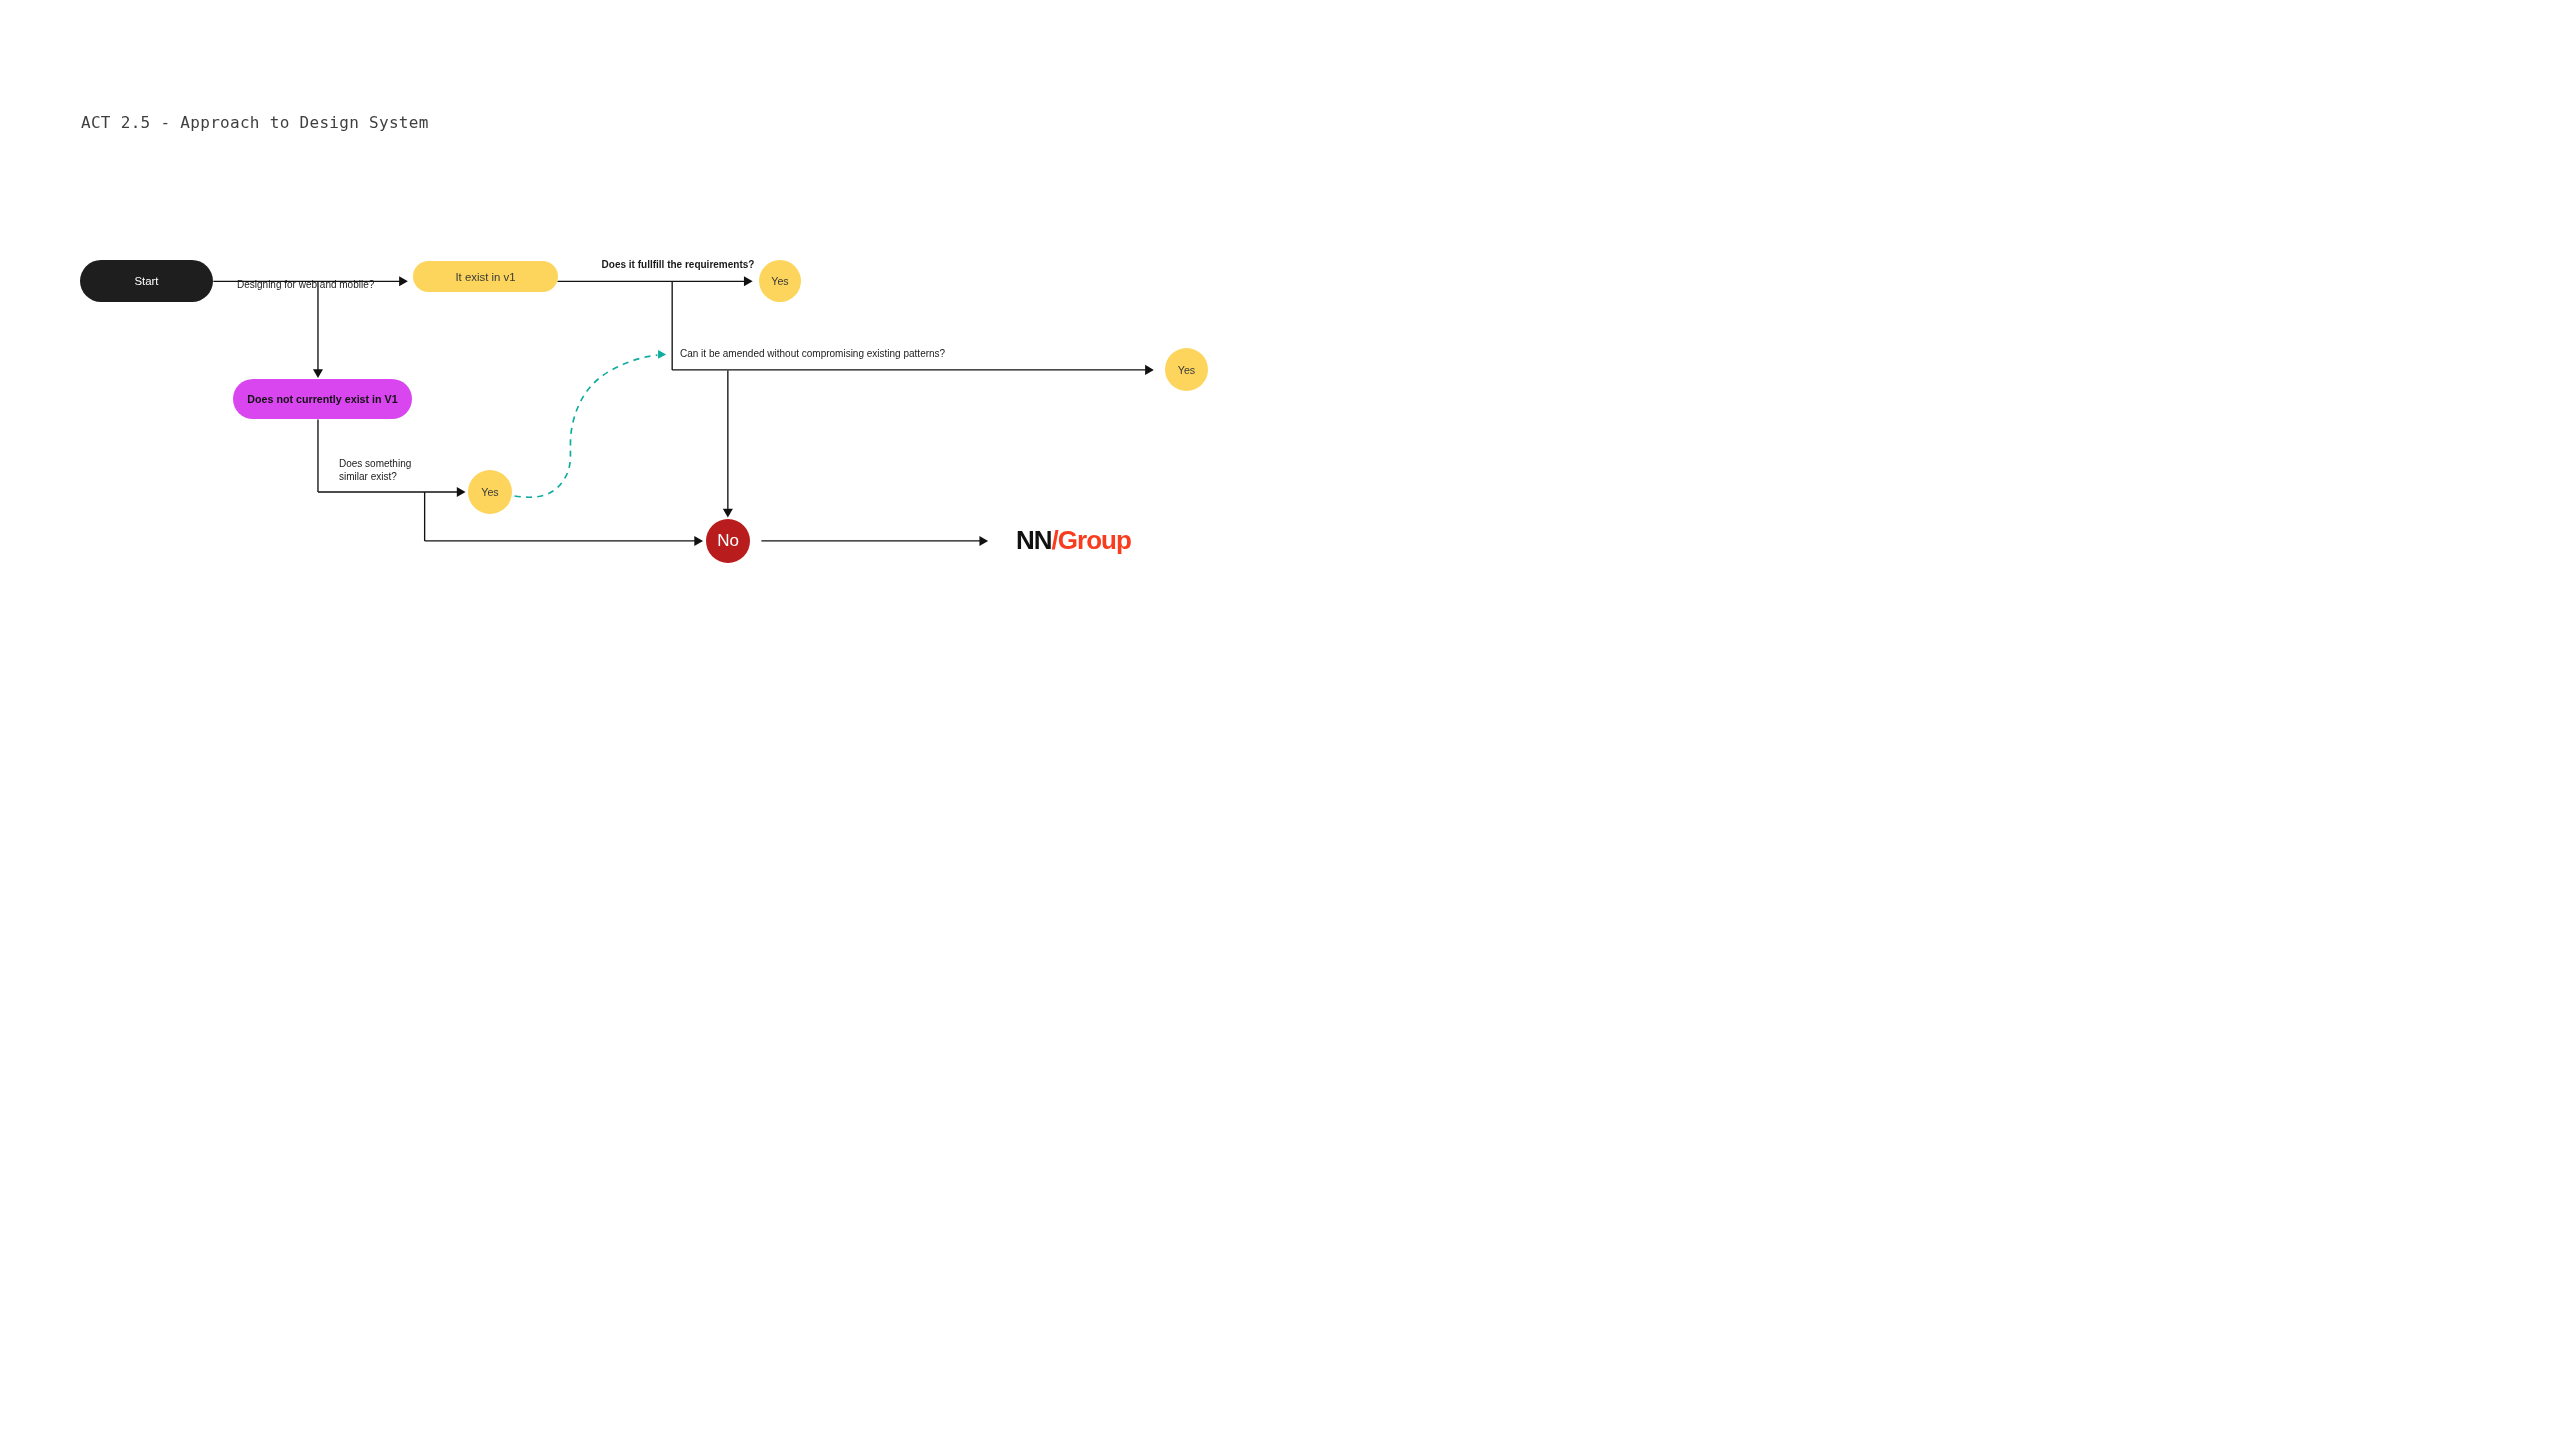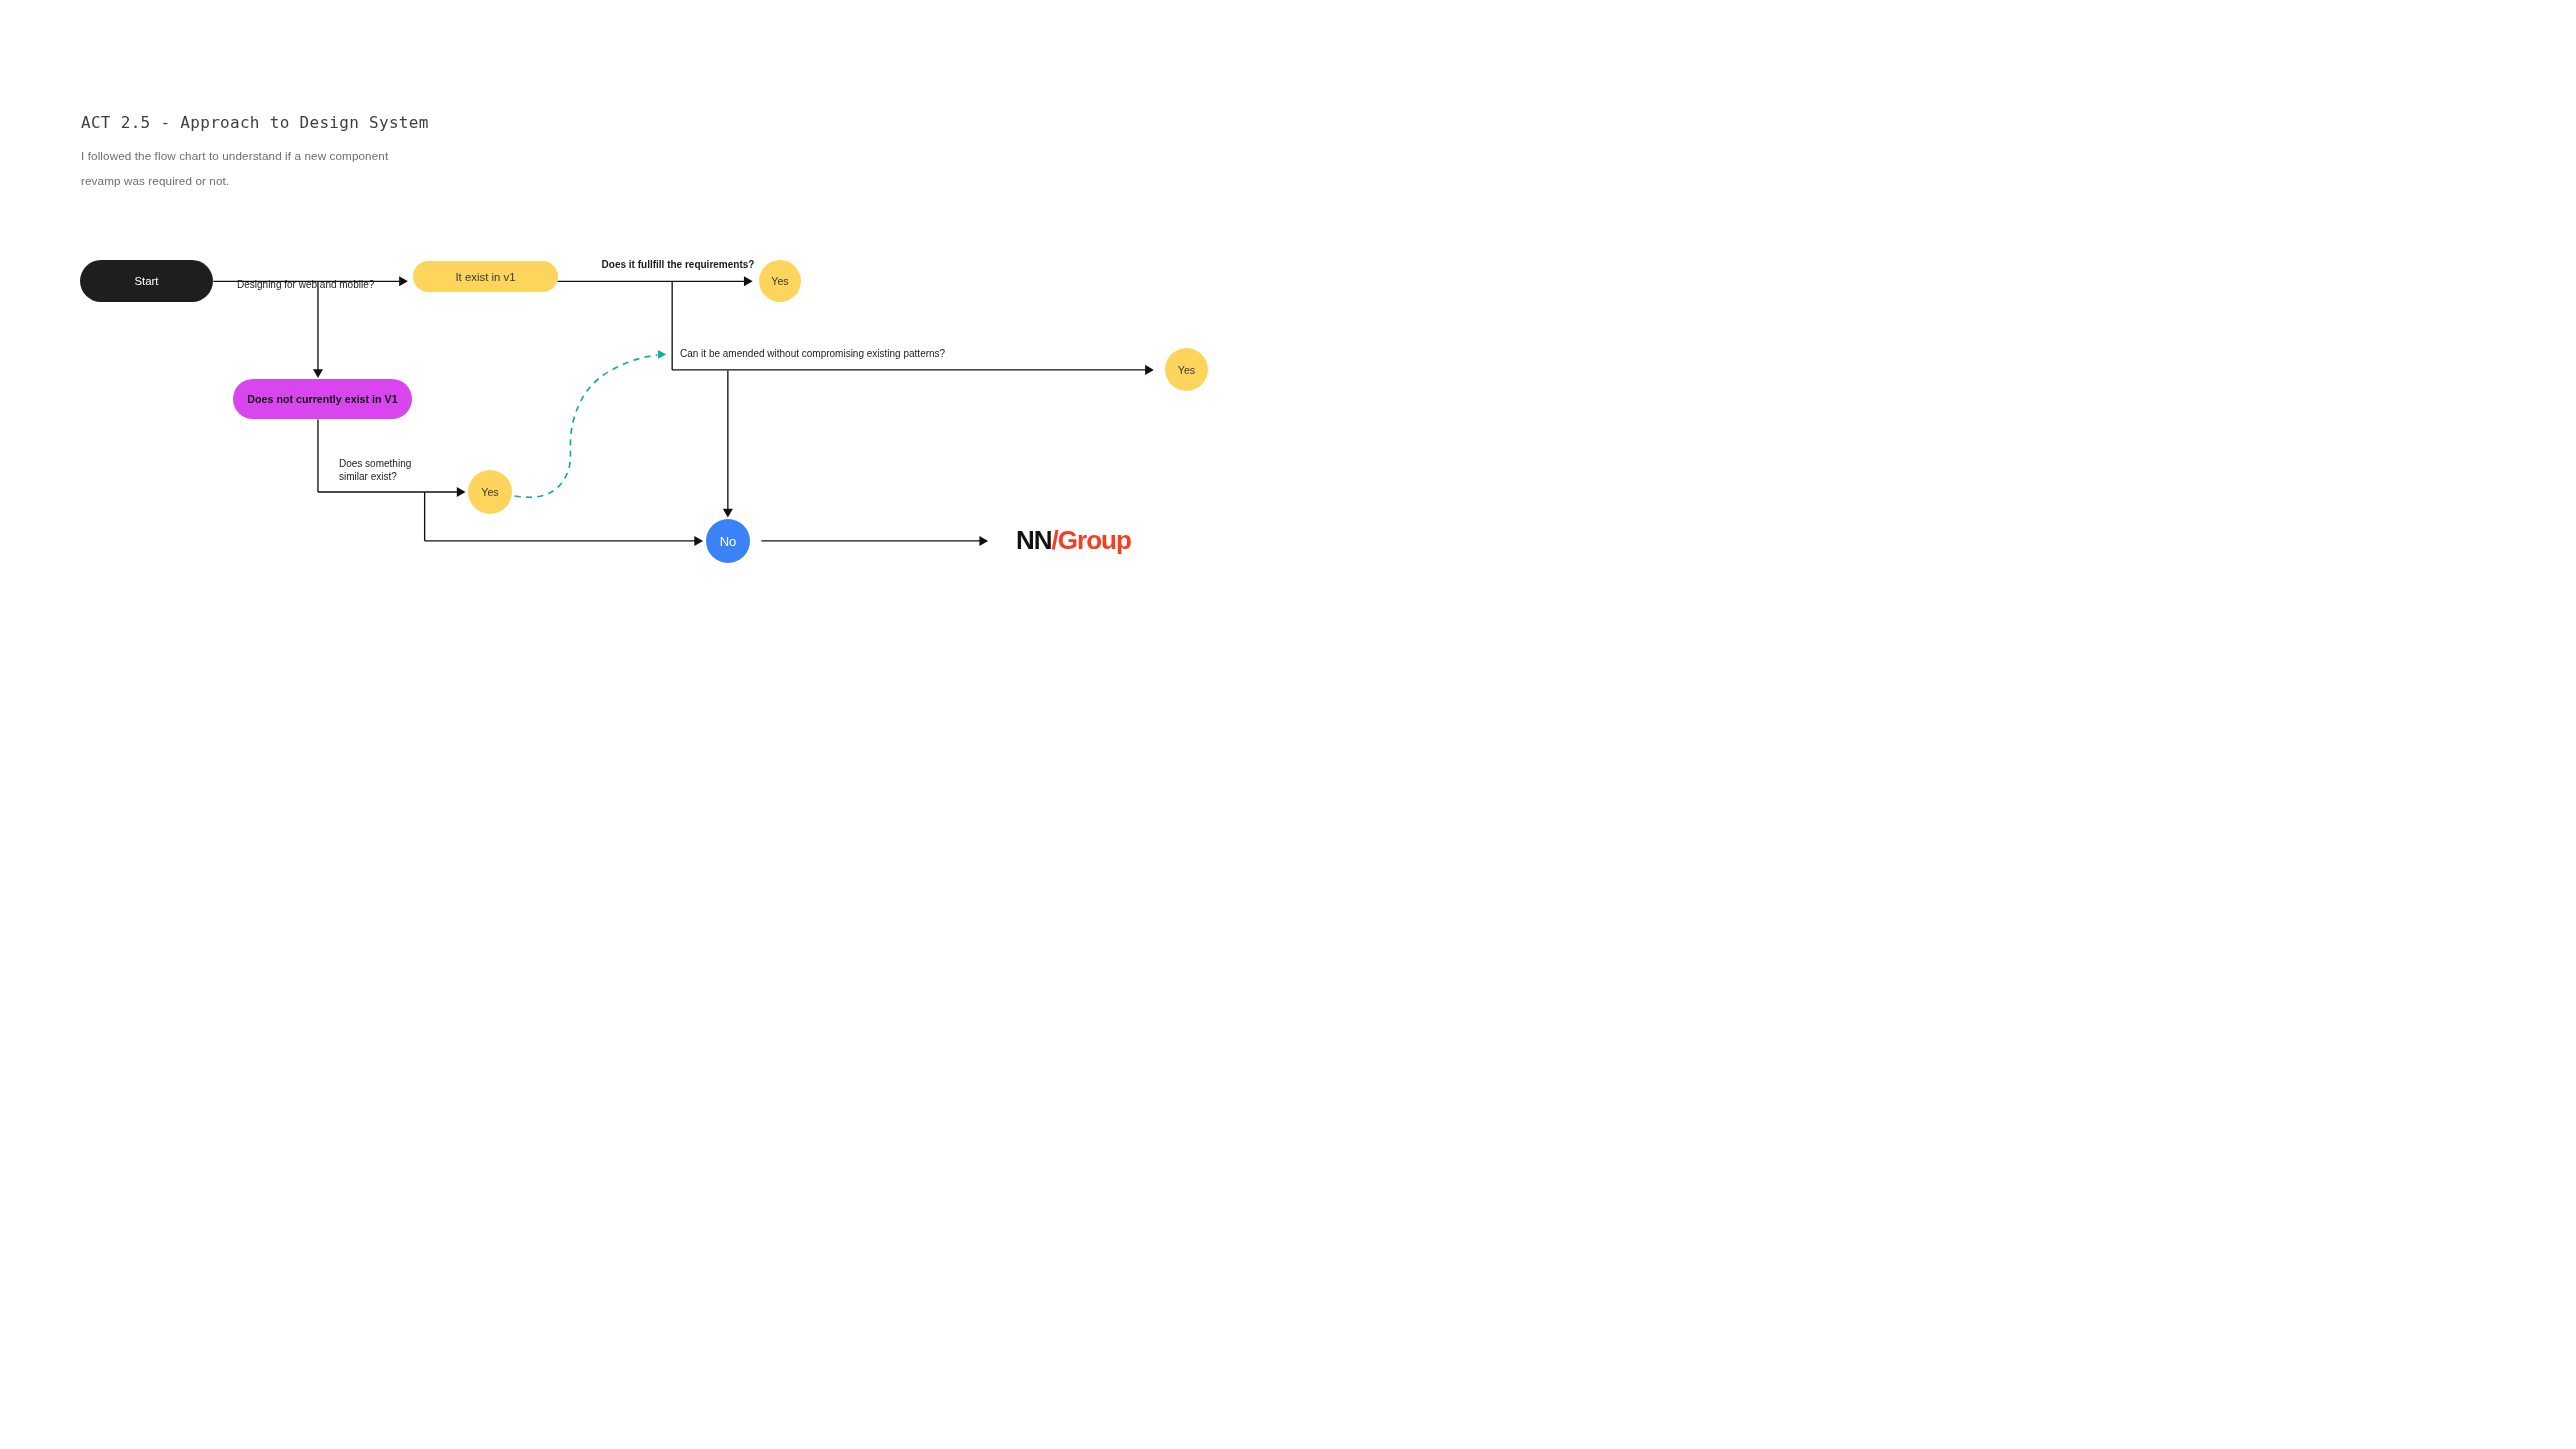--- a/index.html
+++ b/index.html
@@ -82,10 +82,6 @@
 <div class="canvas">
 
   <div class="page-title">ACT 2.5 - Approach to Design System</div>
-  <div class="page-desc">
-    <div>I followed the flow chart to understand if a new component</div>
-    <div>revamp was required or not.</div>
-  </div>
 
   <svg class="flow-svg" width="1288" height="725" viewBox="0 0 1920 1080">
 

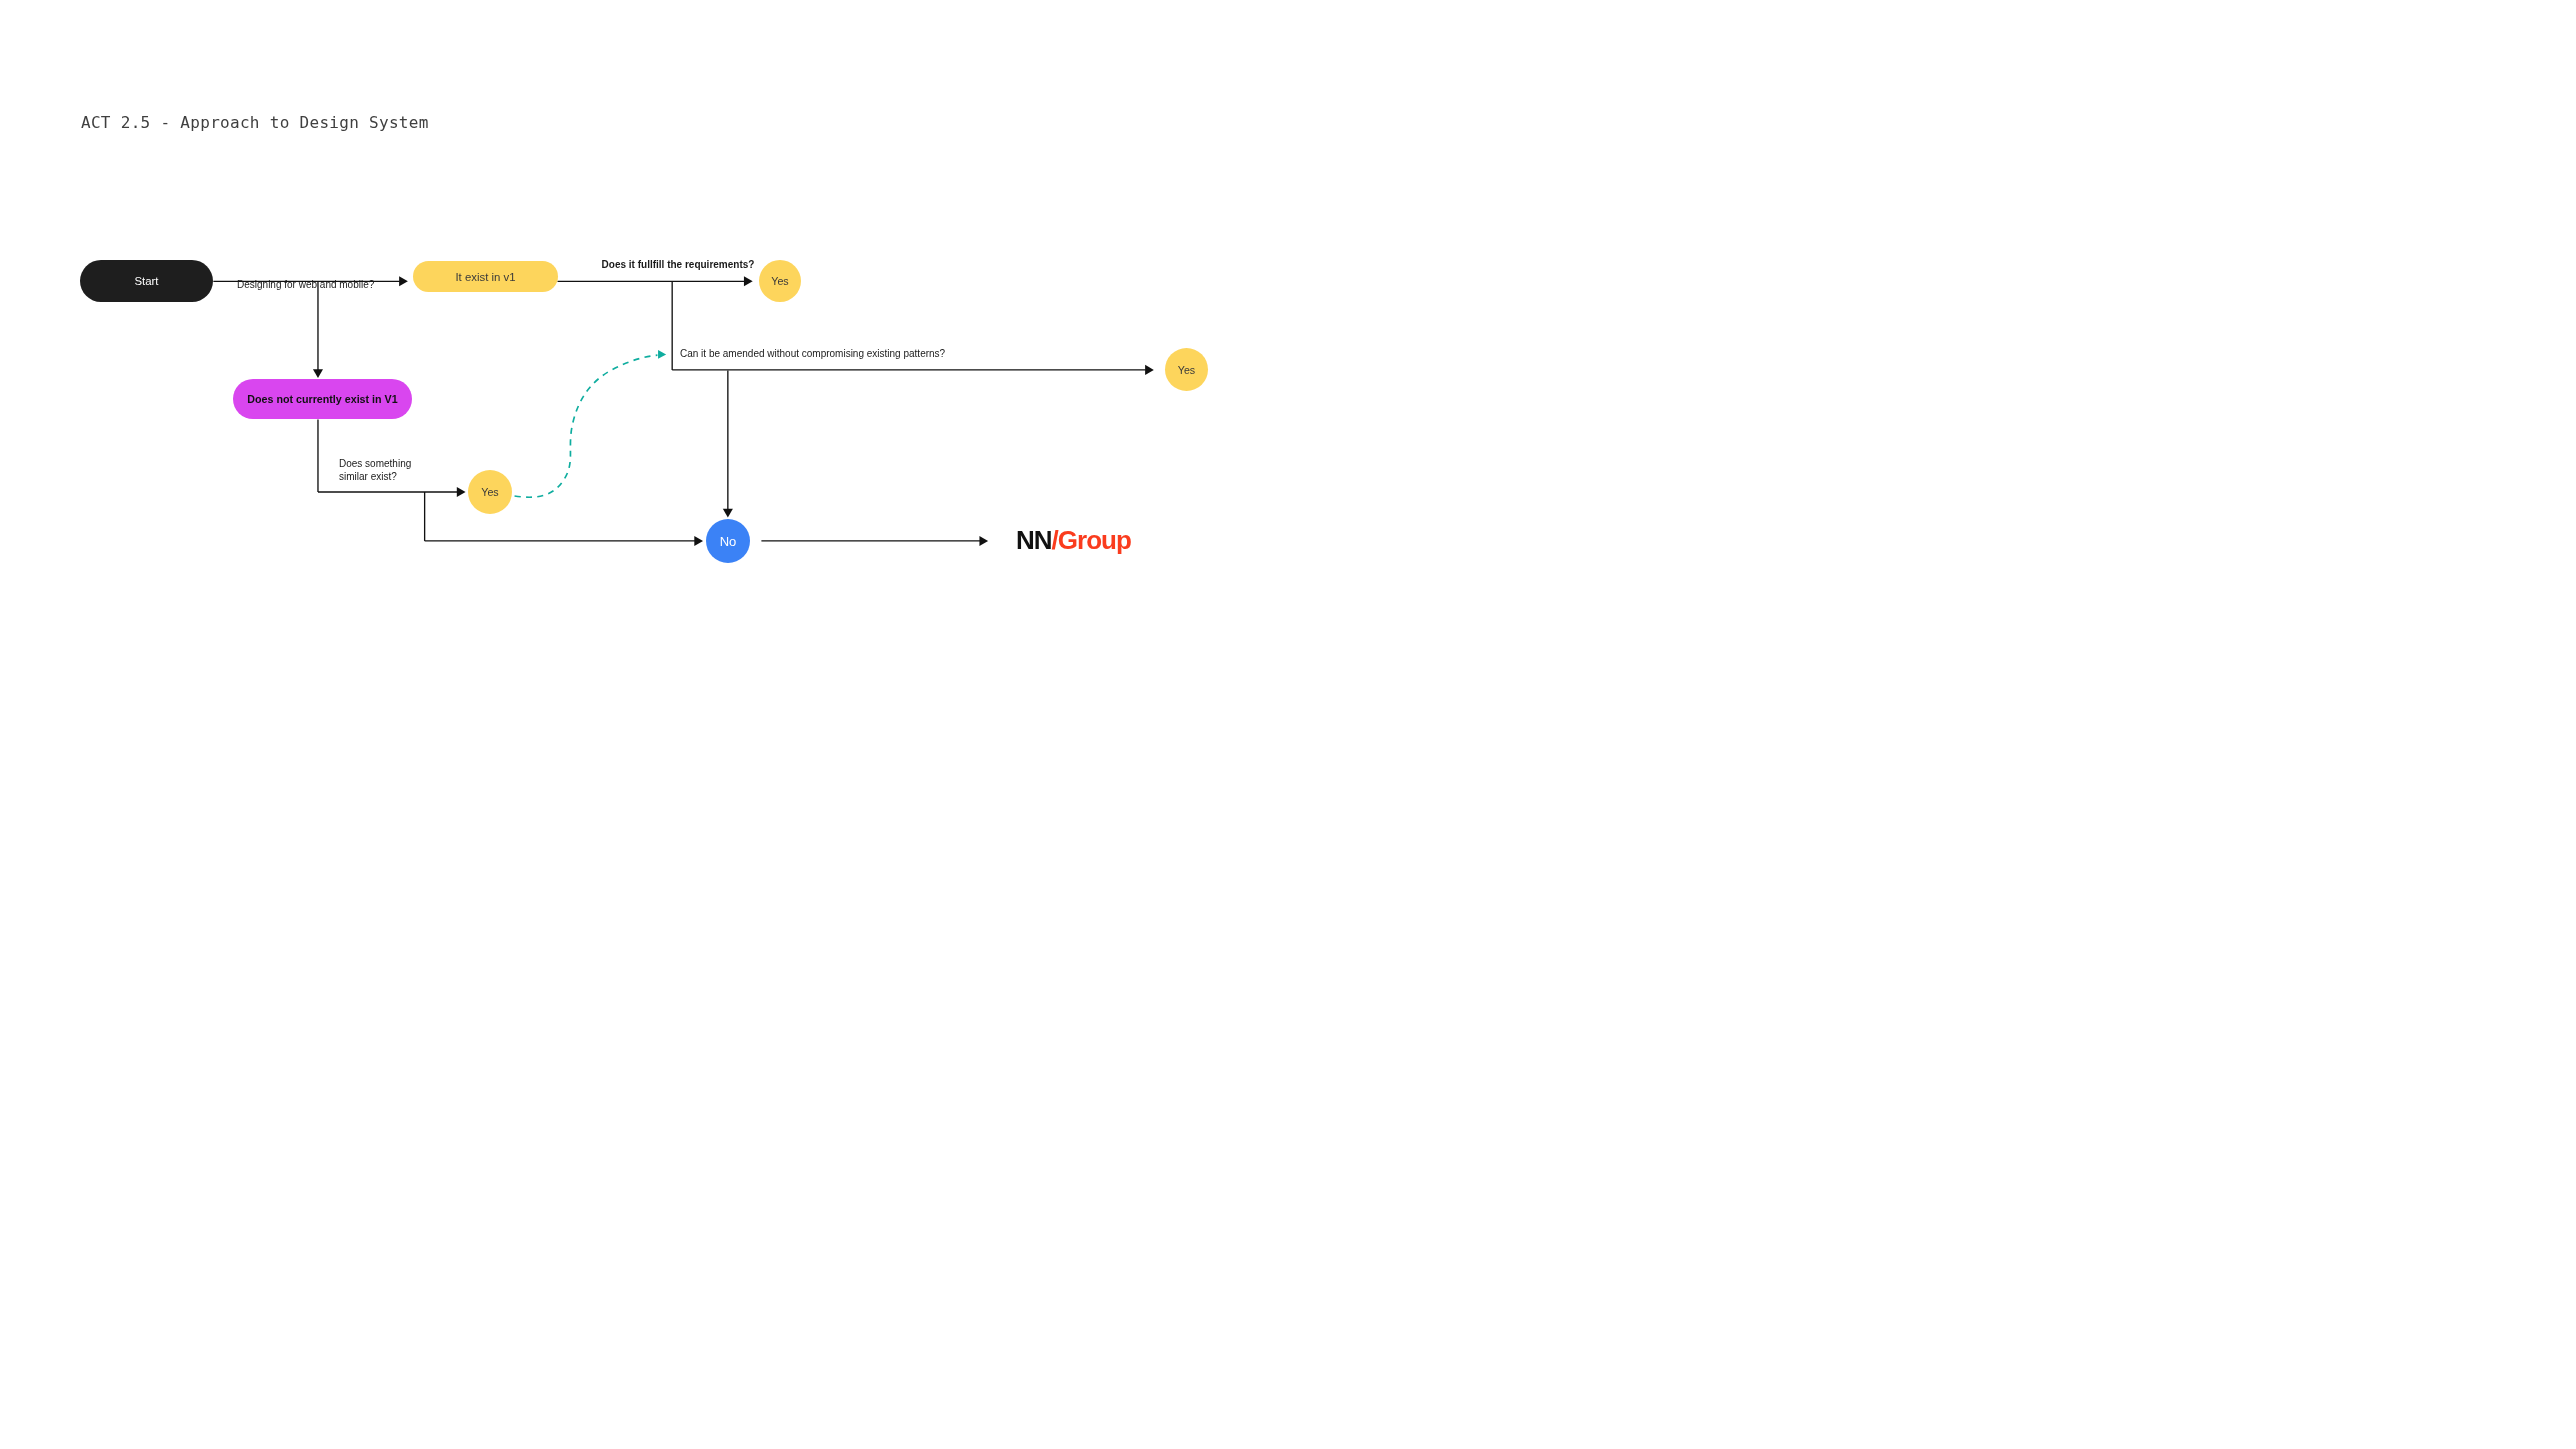--- a/index.html
+++ b/index.html
@@ -128,7 +128,7 @@
 
   <div class="node circle" style="left: 1165px; top: 348px; width: 43px; height: 43px; font-size: 10.7px; font-weight: 500; background: rgb(253, 213, 92); color: rgb(58, 58, 58);">Yes</div>
 
-  <div class="node circle" style="left: 706px; top: 519px; width: 44px; height: 44px; font-size: 13px; font-weight: 500; background: #3b82f6; color: rgb(255, 255, 255);">No</div>
+  <div class="node circle" style="left: 706px; top: 519px; width: 44px; height: 44px; font-size: 17px; font-weight: 500; background: #b91c1c; color: rgb(255, 255, 255);">No</div>
 
   <div class="edge-label centered" style="left:237px; top:258px; width:136px;margin-top:20px;">Designing for web and mobile?</div>
 

